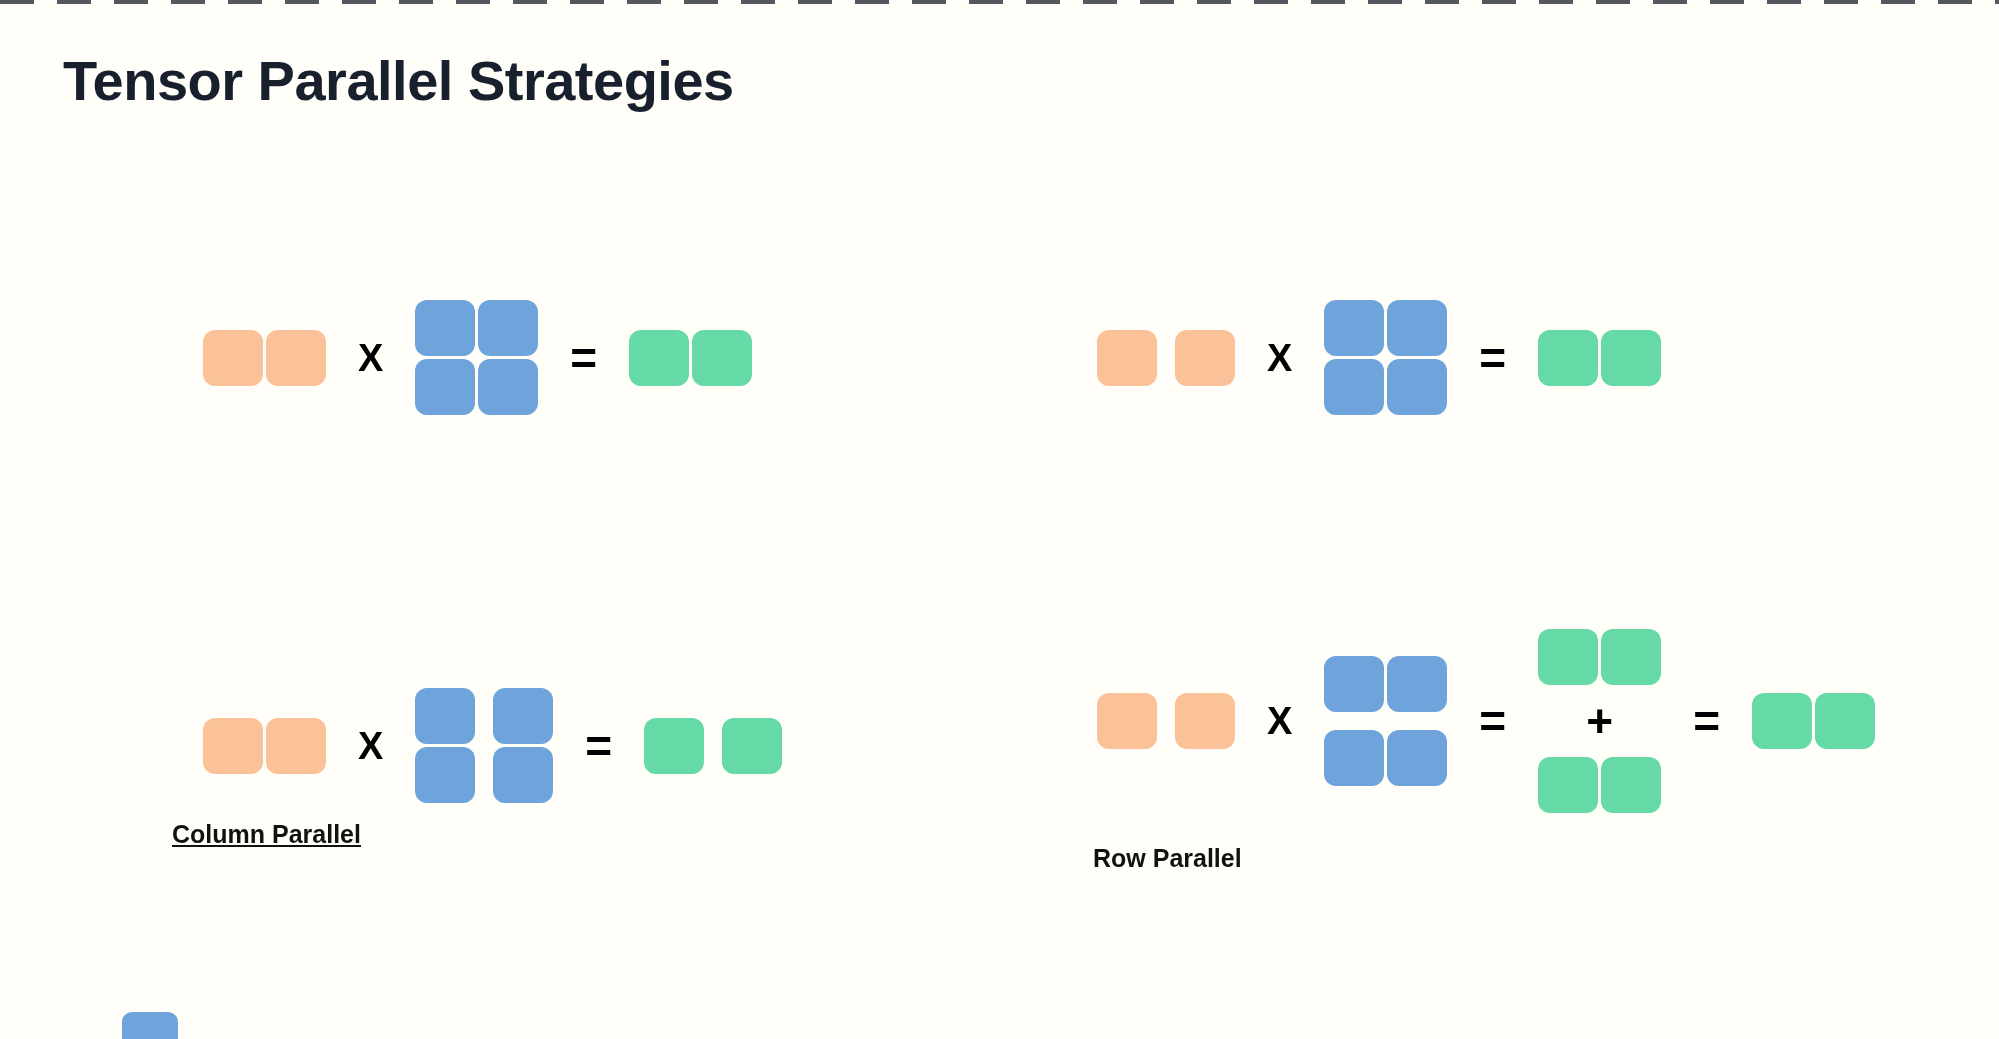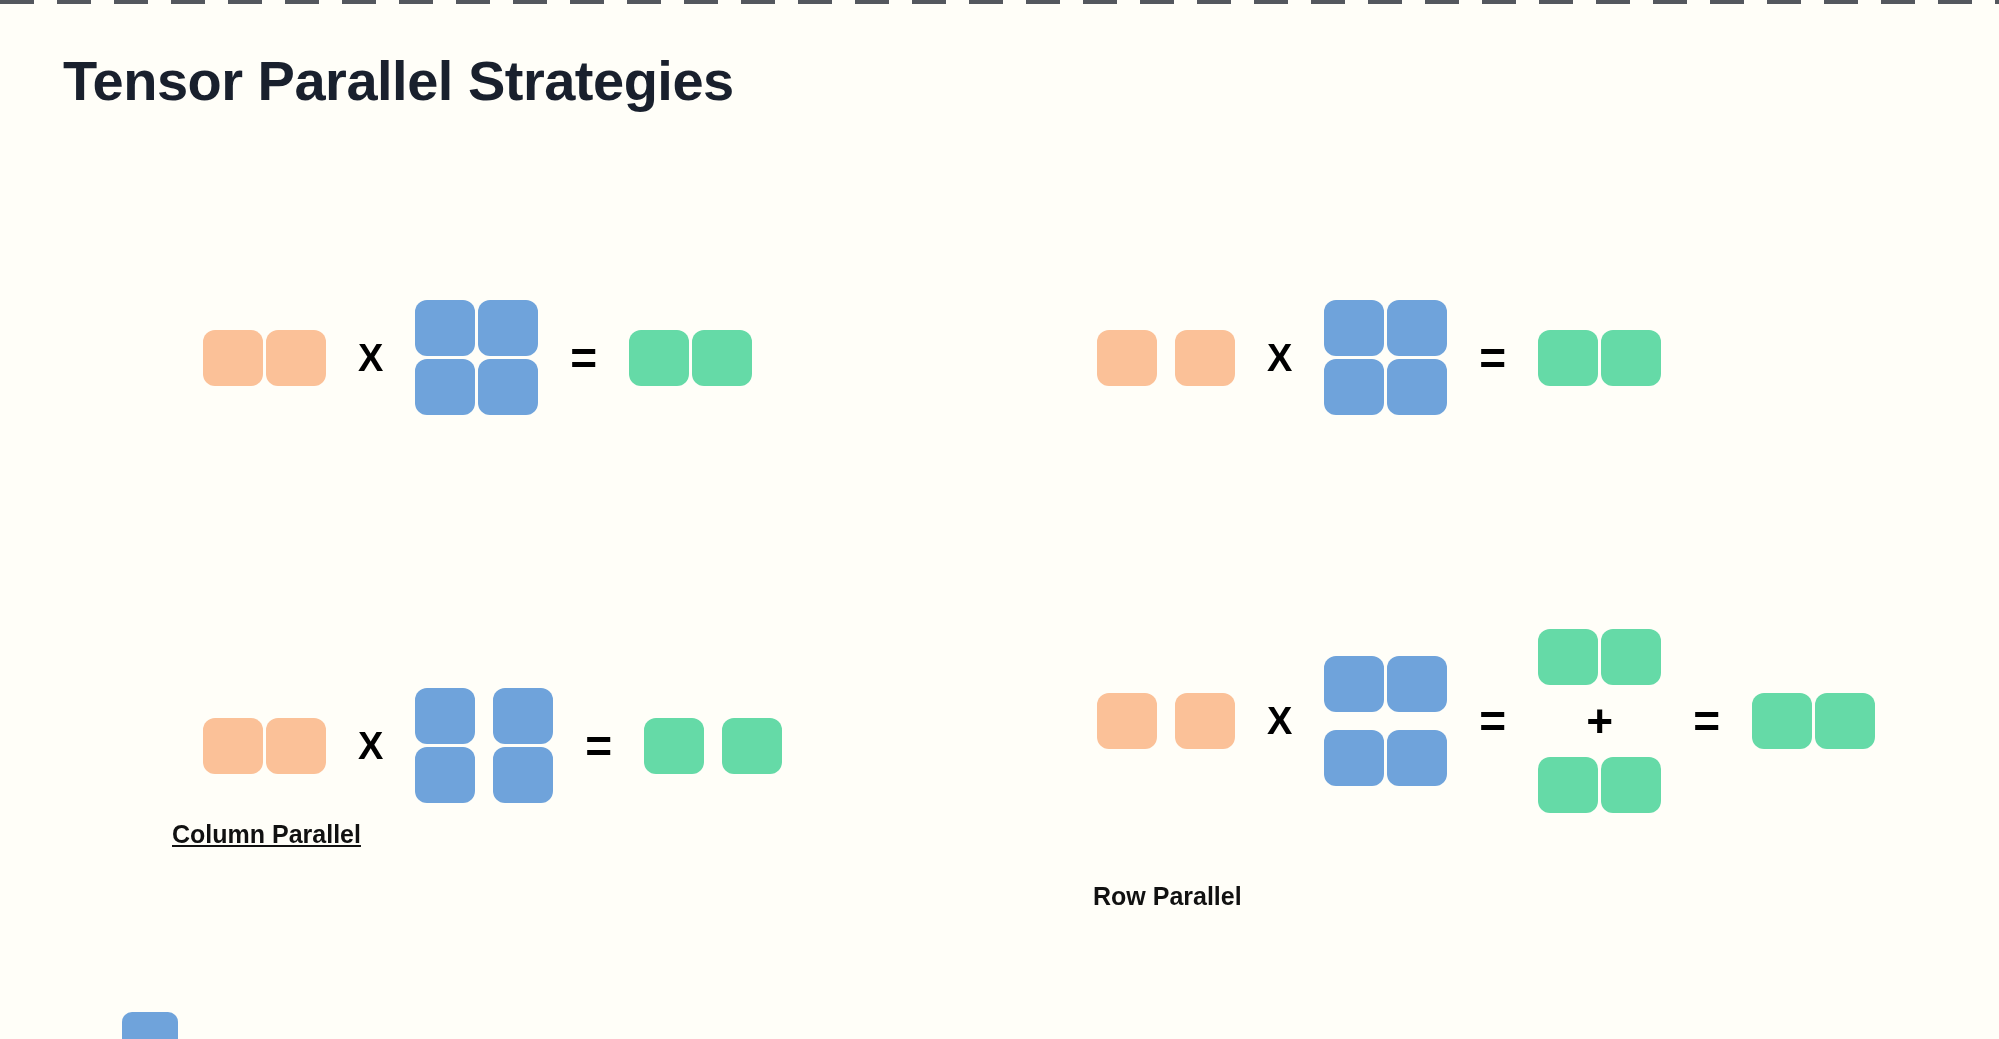--- a/index.html
+++ b/index.html
@@ -159,7 +159,7 @@
 
   <div class="caption" style="left:172px; top:820px;text-decoration:underline;">Column Parallel</div>
 
-  <div class="caption" style="left:1093px; top:882px;">Row Parallel</div>
+  <div class="caption" style="left:1093px; top:844px;">Row Parallel</div>
 
   <div class="clipped-block"></div>
 

